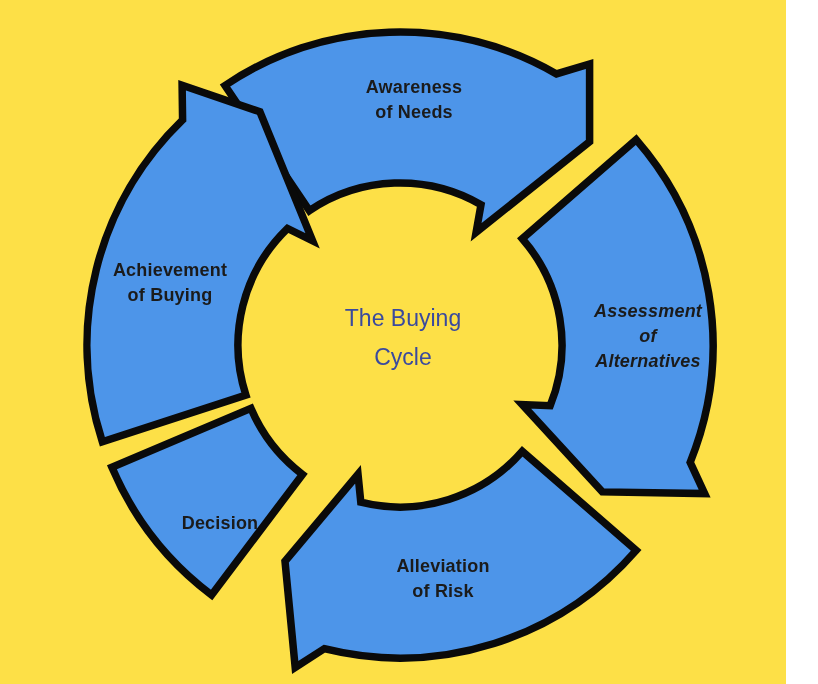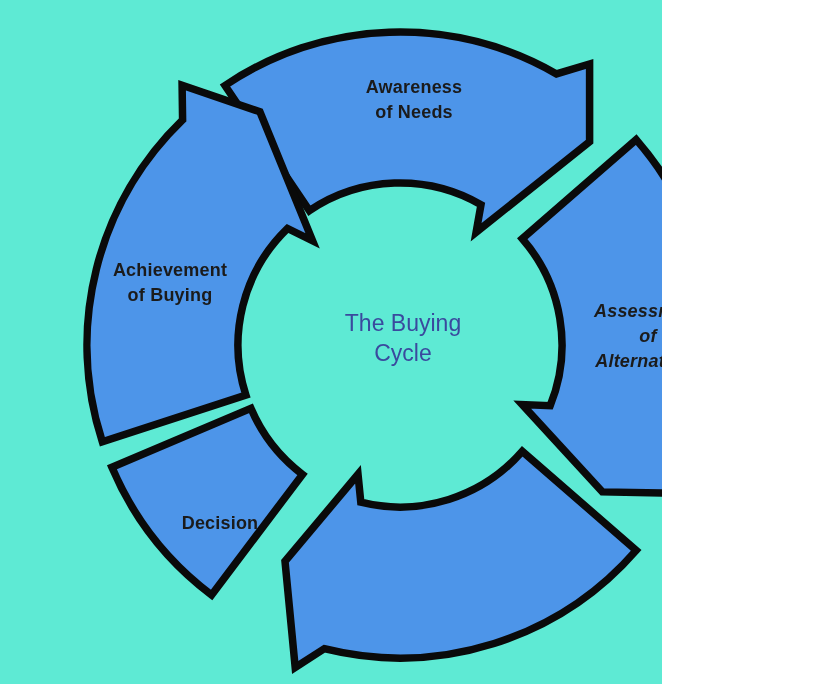--- a/index.html
+++ b/index.html
@@ -10,9 +10,9 @@
   }
   .stage {
     position: relative;
-    width: 662px;
+    width: 786px;
     height: 684px;
-    background: #5eead4;
+    background: #fde047;
     overflow: hidden;
   }
   .cycle-svg {

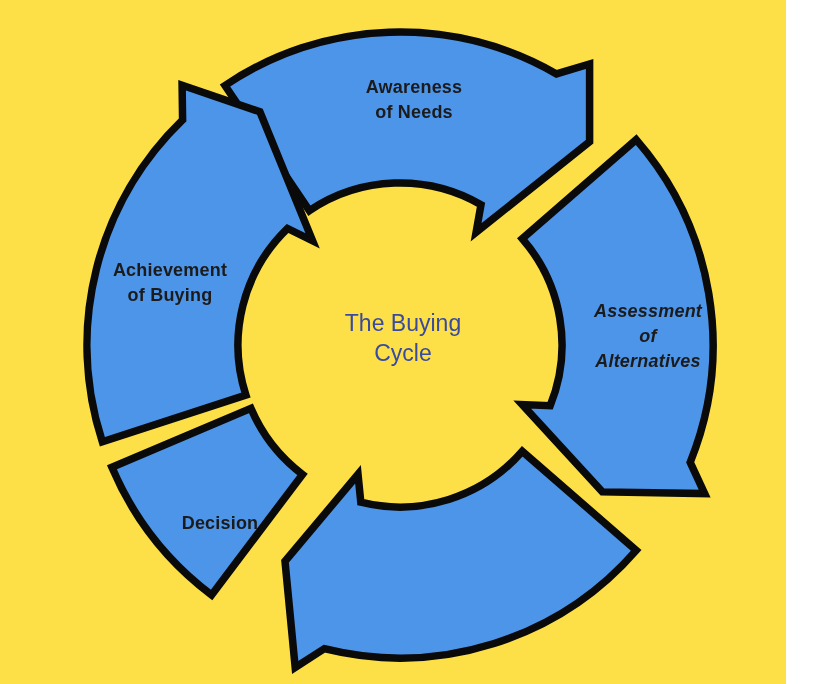--- a/index.html
+++ b/index.html
@@ -43,7 +43,7 @@
     text-align: center;
     white-space: pre-line;
     font-size: 23px;
-    line-height: 30px;
+    line-height: 39px;
     font-weight: 400;
     color: #3a4a9e;
   }

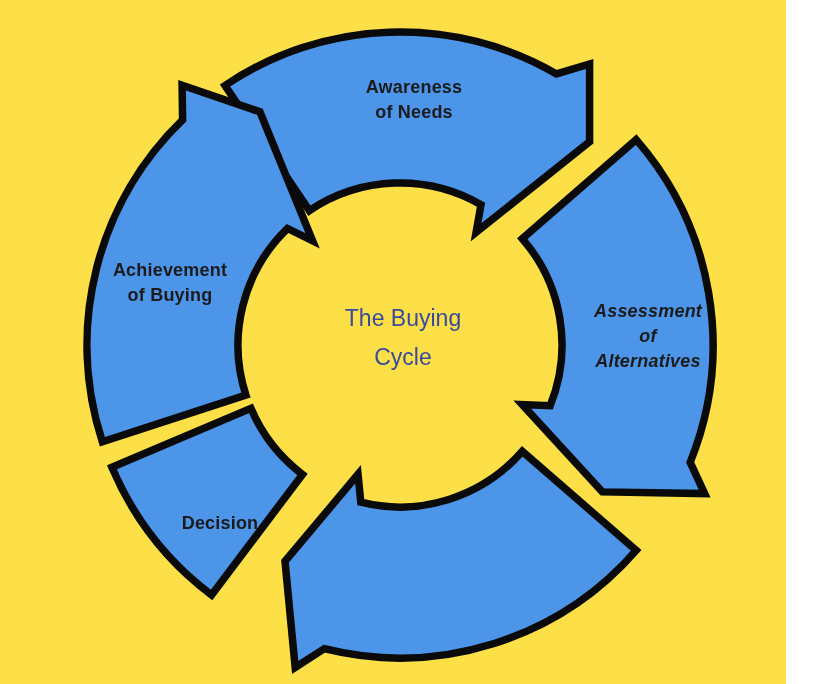--- a/index.html
+++ b/index.html
@@ -105,6 +105,8 @@
 of
 Alternatives</div>
 
+  <div class="seg-label" style="left:443px; top:579px;">Alleviation
+of Risk</div>
 
   <div class="seg-label" style="left:220px; top:523px;">Decision</div>
 

